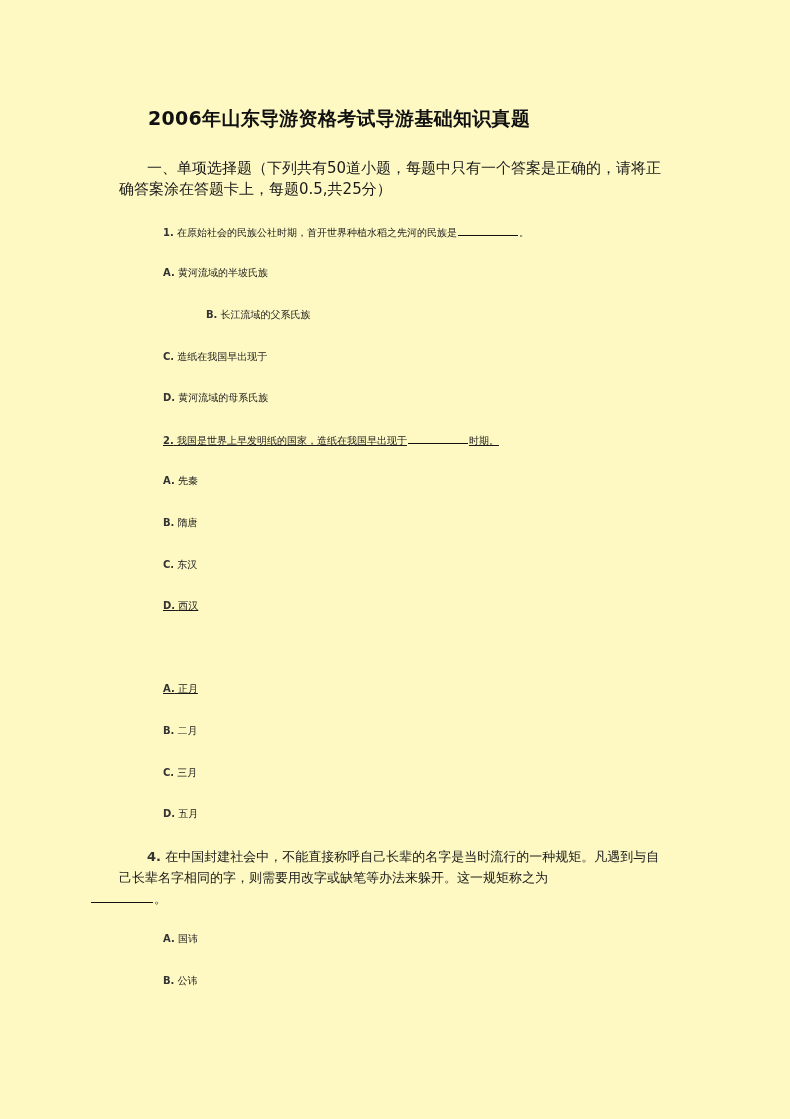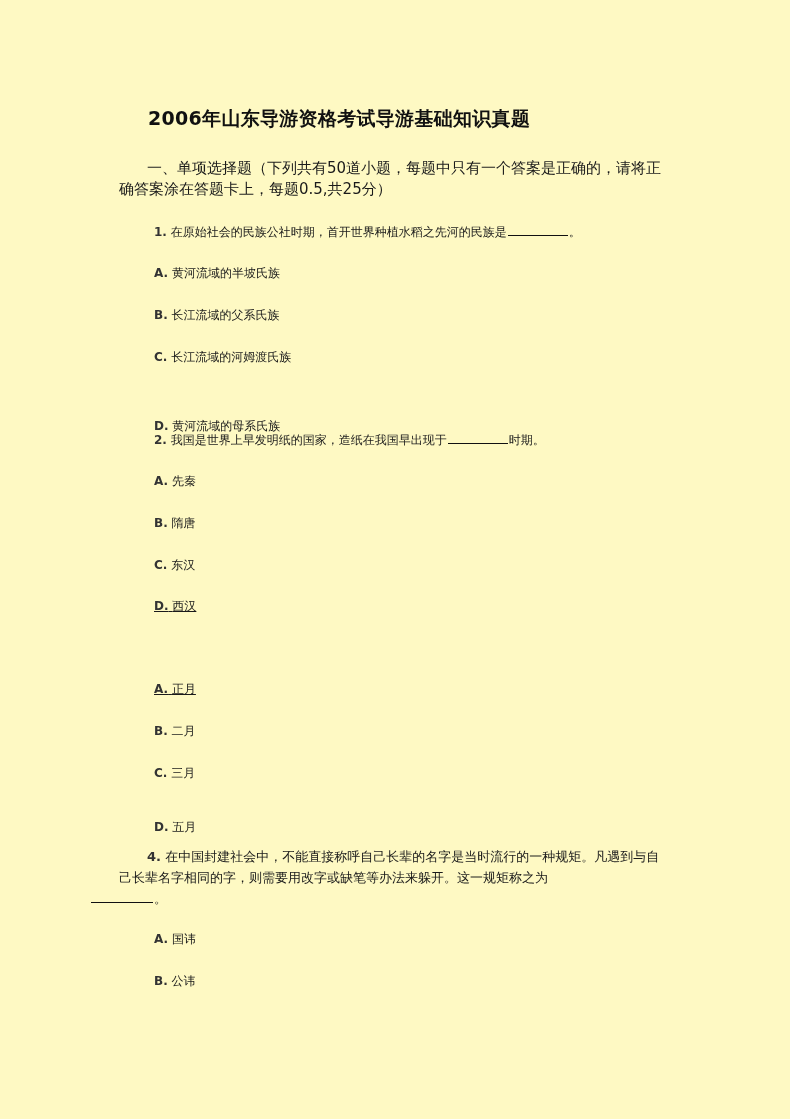--- a/index.html
+++ b/index.html
@@ -46,8 +46,8 @@
     }
     .line {
       position: absolute;
-      left: 154px;
-      font-size: 12px;
+      left: 163px;
+      font-size: 10px;
       line-height: 20px;
       white-space: nowrap;
       color: #1a1a1a;

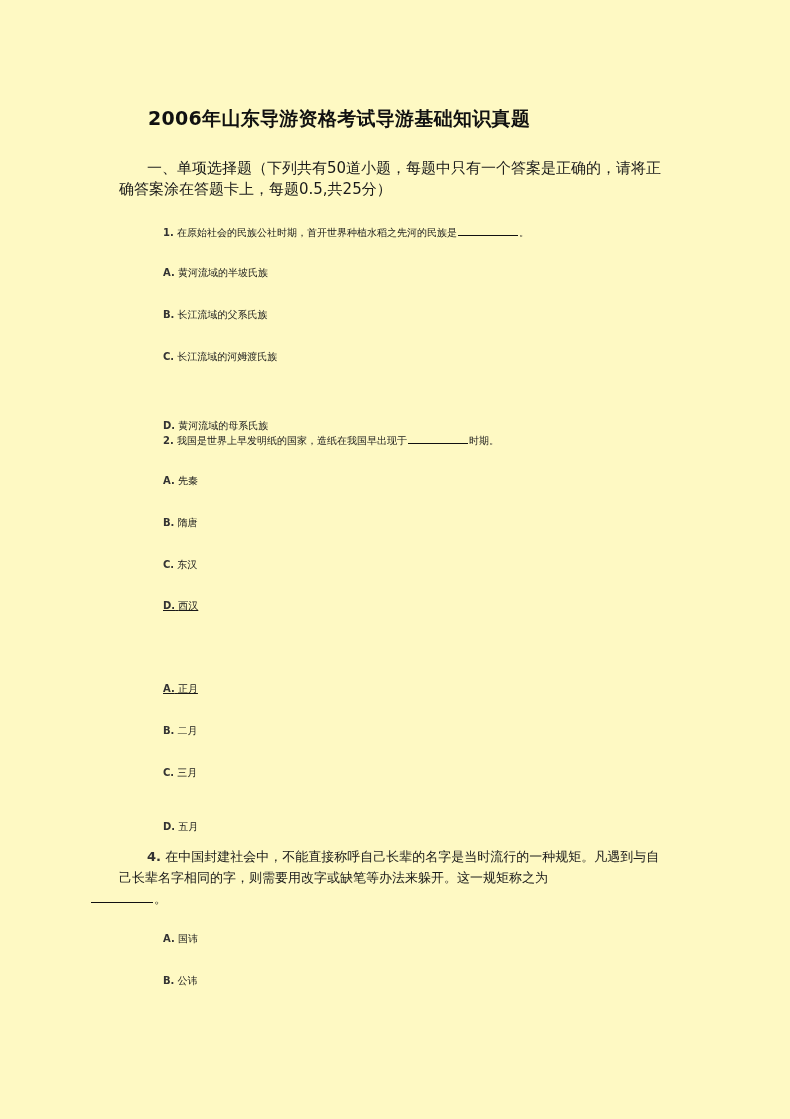--- a/index.html
+++ b/index.html
@@ -92,7 +92,7 @@
     <span class="num">A.</span>
     <span>黄河流域的半坡氏族</span>
   </div>
-  <div class="line" style="top:305px;">
+  <div class="line" style="top:305px;margin-left:43px;">
     <span class="num">B.</span>
     <span>长江流域的父系氏族</span>
   </div>

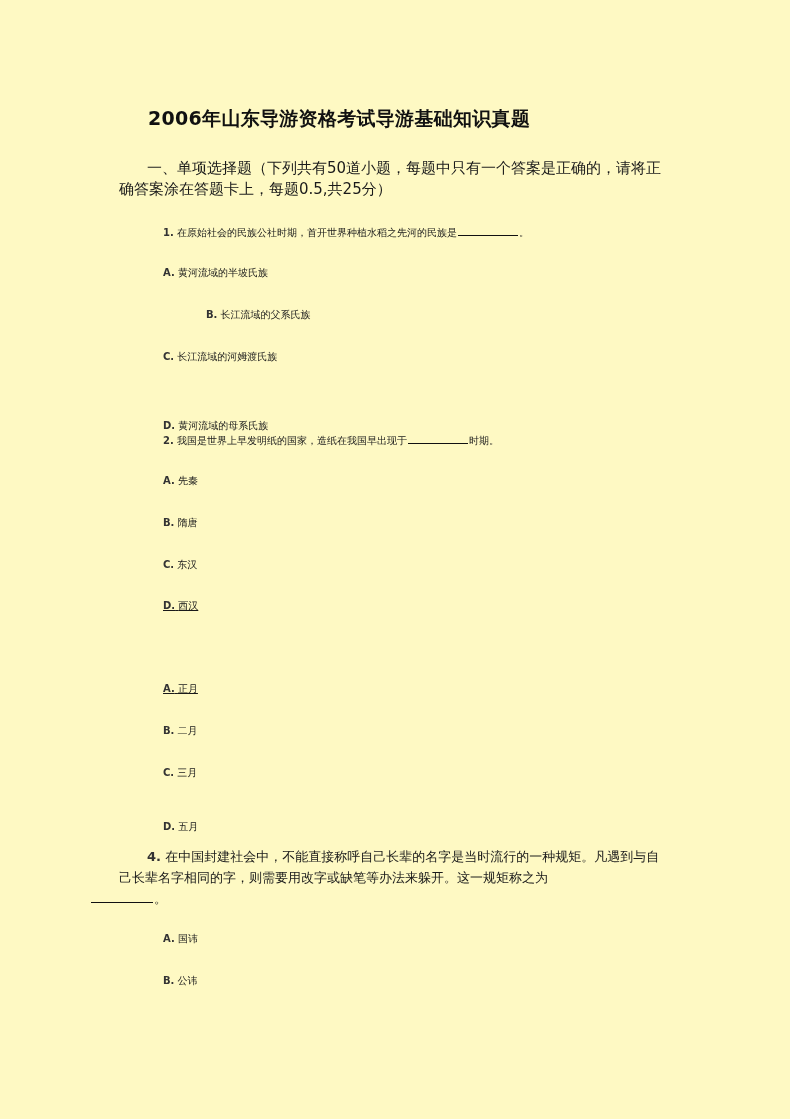--- a/index.html
+++ b/index.html
@@ -98,7 +98,7 @@
   </div>
   <div class="line" style="top:347px;">
     <span class="num">C.</span>
-    <span>长江流域的河姆渡氏族</span>
+    <span>造纸在我国早出现于</span>
   </div>
   <div class="line" style="top:388px;margin-top:28px;">
     <span class="num">D.</span>

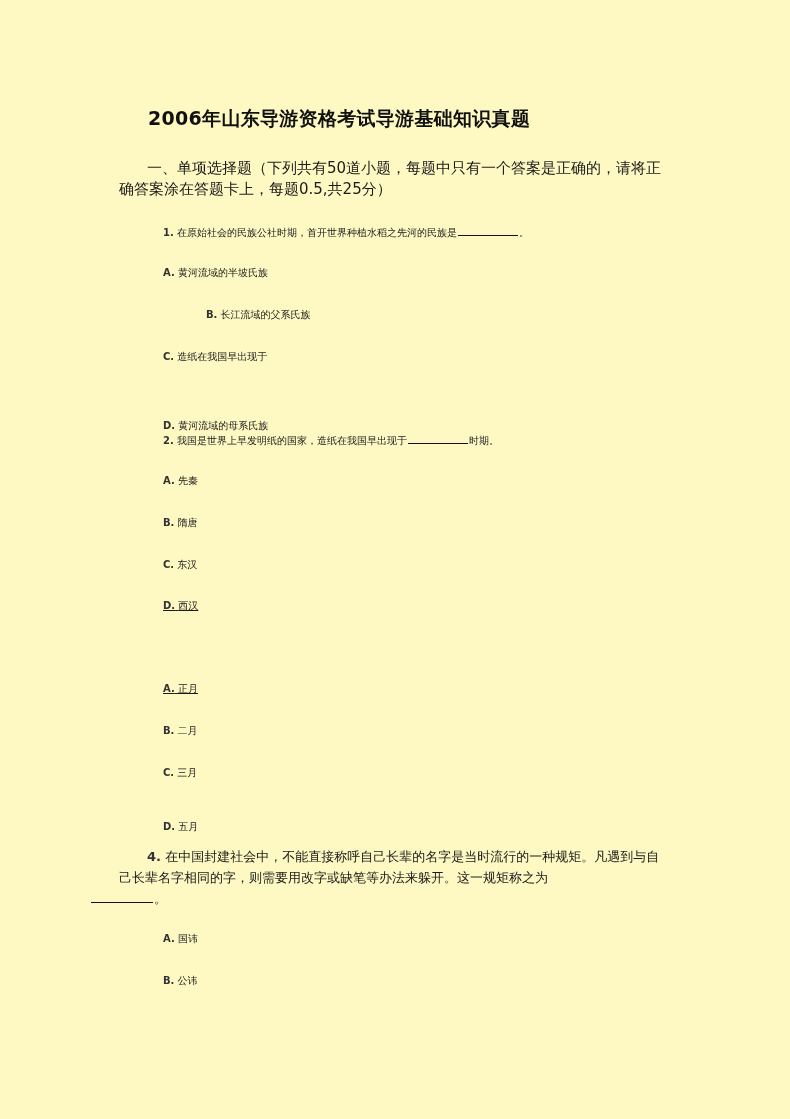--- a/index.html
+++ b/index.html
@@ -100,7 +100,7 @@
     <span class="num">C.</span>
     <span>造纸在我国早出现于</span>
   </div>
-  <div class="line" style="top:388px;margin-top:28px;">
+  <div class="line" style="top:388px;">
     <span class="num">D.</span>
     <span>黄河流域的母系氏族</span>
   </div>

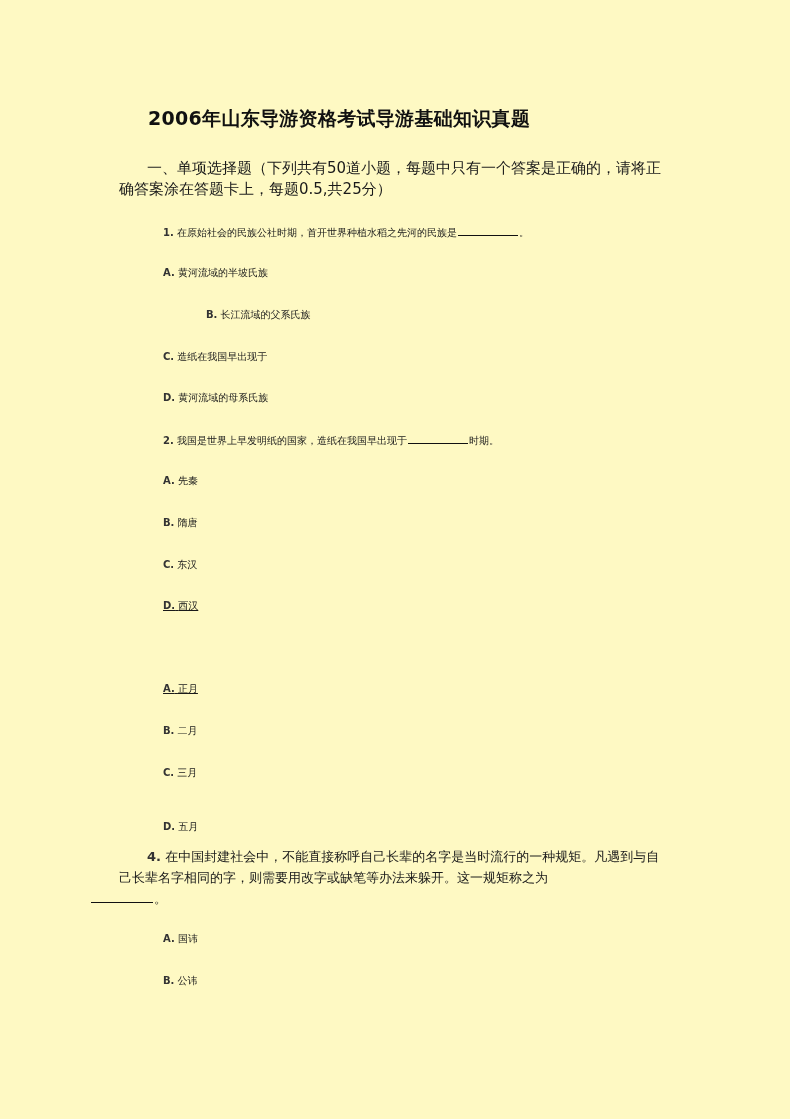--- a/index.html
+++ b/index.html
@@ -105,7 +105,7 @@
     <span>黄河流域的母系氏族</span>
   </div>
 
-  <div class="line" style="top:430px;">
+  <div class="line" style="top:430px;text-decoration:underline;">
     <span class="num">2.</span>
     <span>我国是世界上早发明纸的国家，造纸在我国早出现于</span><span class="blank" style="width:60px;"></span><span>时期。</span>
   </div>

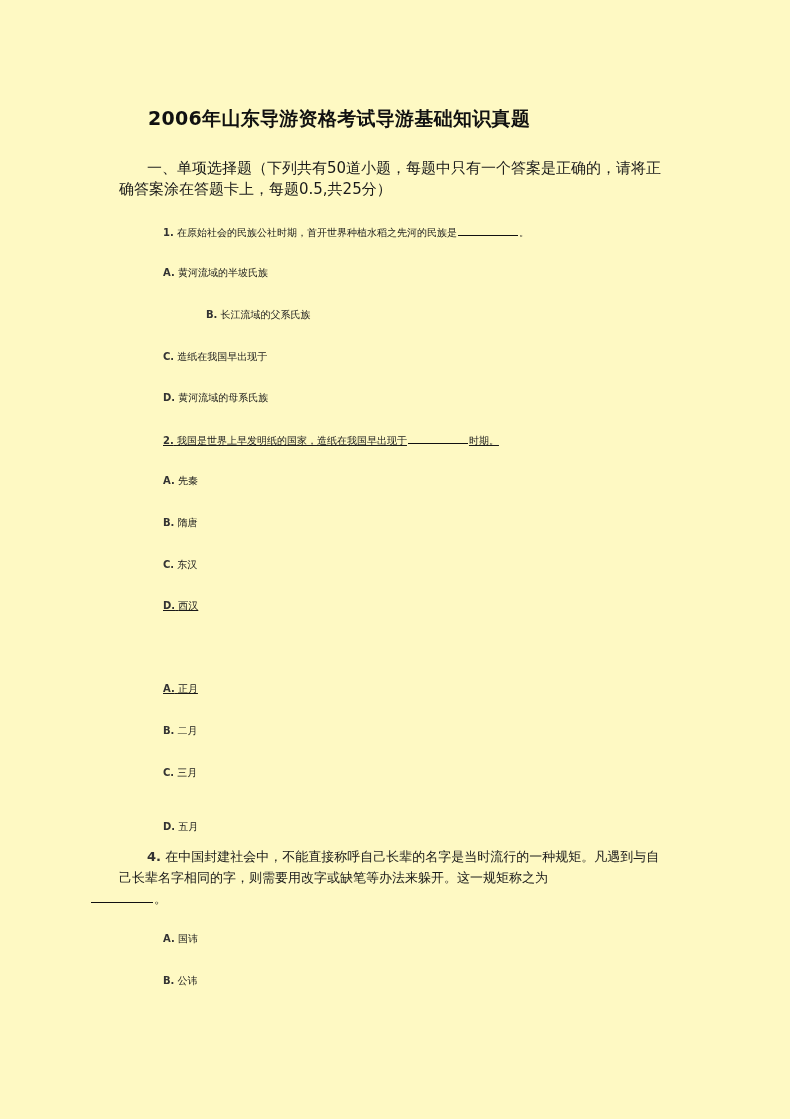--- a/index.html
+++ b/index.html
@@ -138,7 +138,7 @@
     <span class="num">C.</span>
     <span>三月</span>
   </div>
-  <div class="line" style="top:804px;margin-top:13px;">
+  <div class="line" style="top:804px;">
     <span class="num">D.</span>
     <span>五月</span>
   </div>

